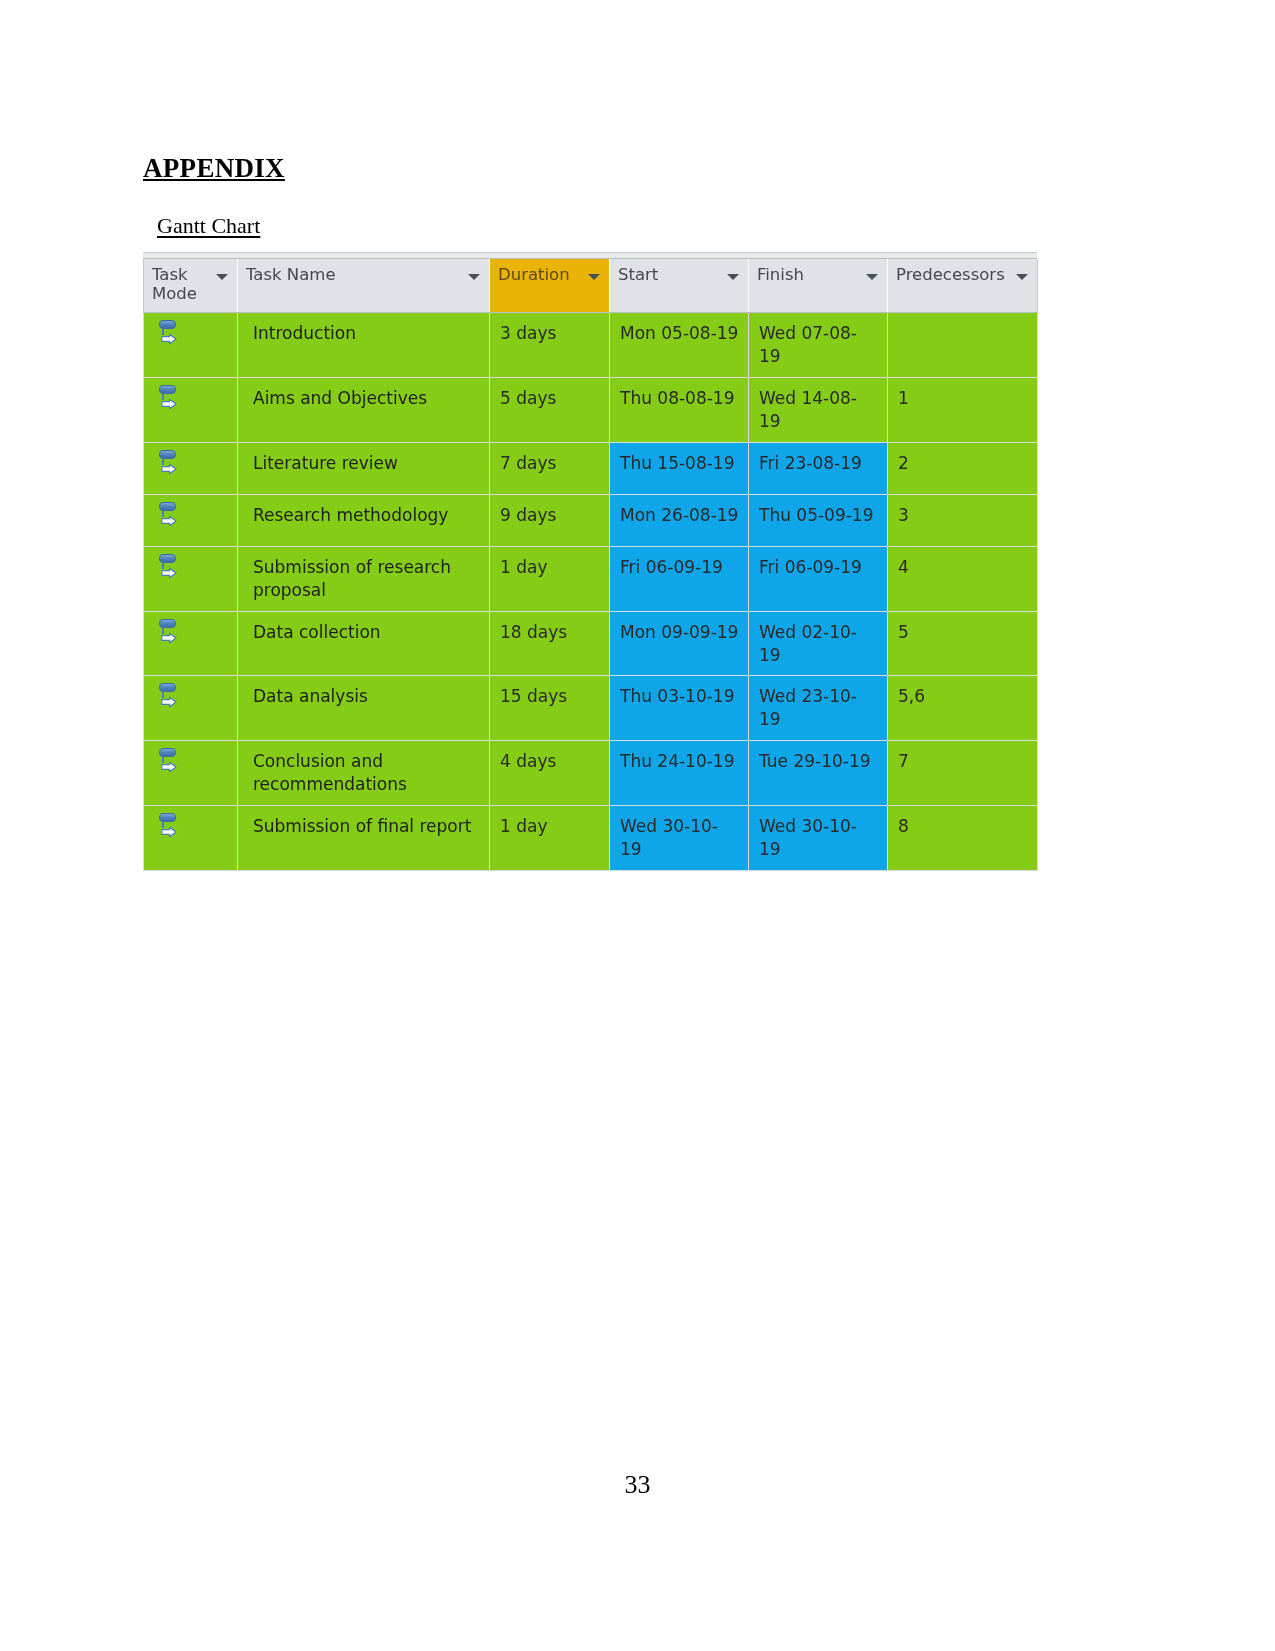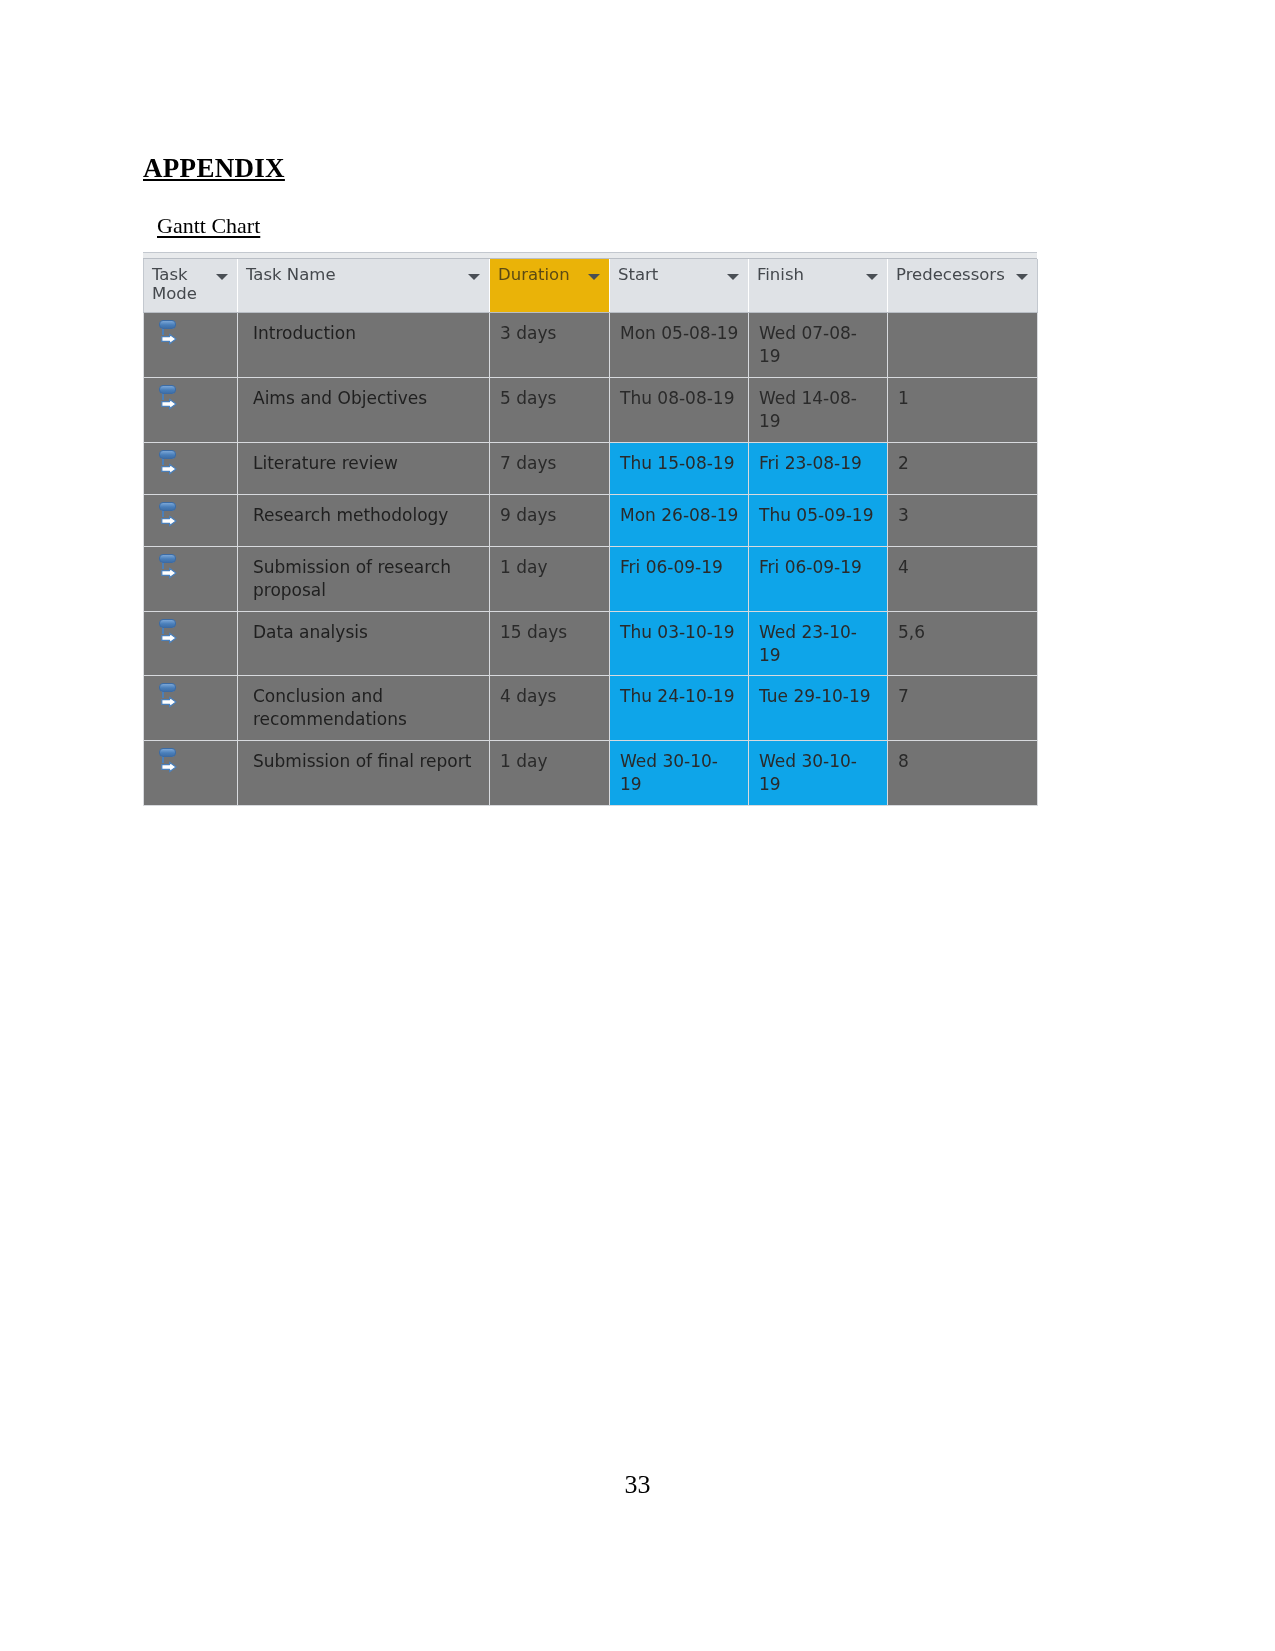--- a/index.html
+++ b/index.html
@@ -130,7 +130,7 @@
     color: #2a2a2a;
     vertical-align: top;
     line-height: 1.35;
-    background: #737373;
+    background: #84cc16;
     box-sizing: border-box;
   }
   tbody td:first-child {

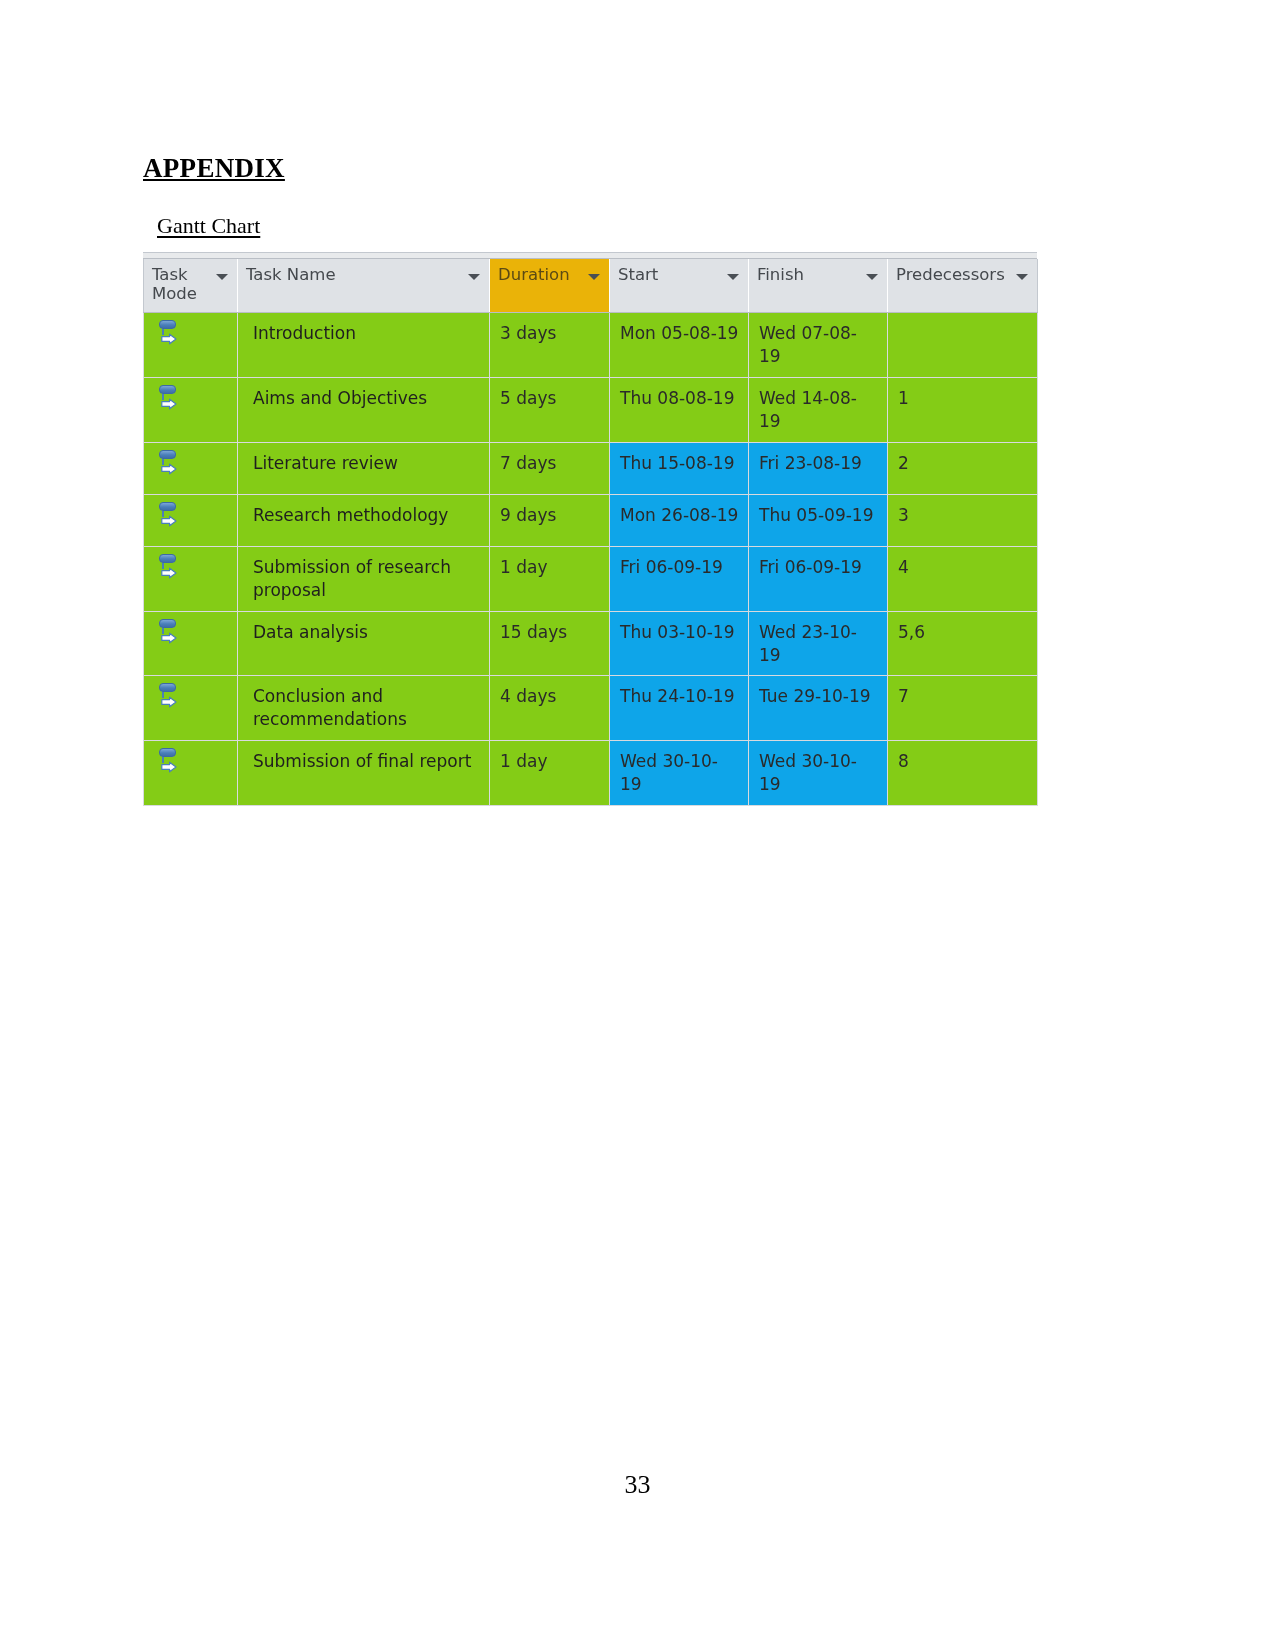--- a/index.html
+++ b/index.html
@@ -340,6 +340,22 @@
                 </svg>
               </span>
             </td>
+            <td class="name-cell">Data collection</td>
+            <td>18 days</td>
+            <td class="sel">Mon 09-09-19</td>
+            <td class="sel">Wed 02-10-19</td>
+            <td>5</td>
+          </tr>
+          <tr class="r-short">
+            <td class="mode-cell">
+              <span class="mode-icon">
+                <span class="bar"></span>
+                <span class="stem"></span>
+                <svg class="arrow" viewBox="0 0 16 12" xmlns="http://www.w3.org/2000/svg">
+                  <path d="M0.8 3.6 H8.6 V1.2 L15.0 6.0 L8.6 10.8 V8.4 H0.8 Z" fill="#ffffff" stroke="#4a7fba" stroke-width="1.2" stroke-linejoin="round"></path>
+                </svg>
+              </span>
+            </td>
             <td class="name-cell">Data analysis</td>
             <td>15 days</td>
             <td class="sel">Thu 03-10-19</td>

